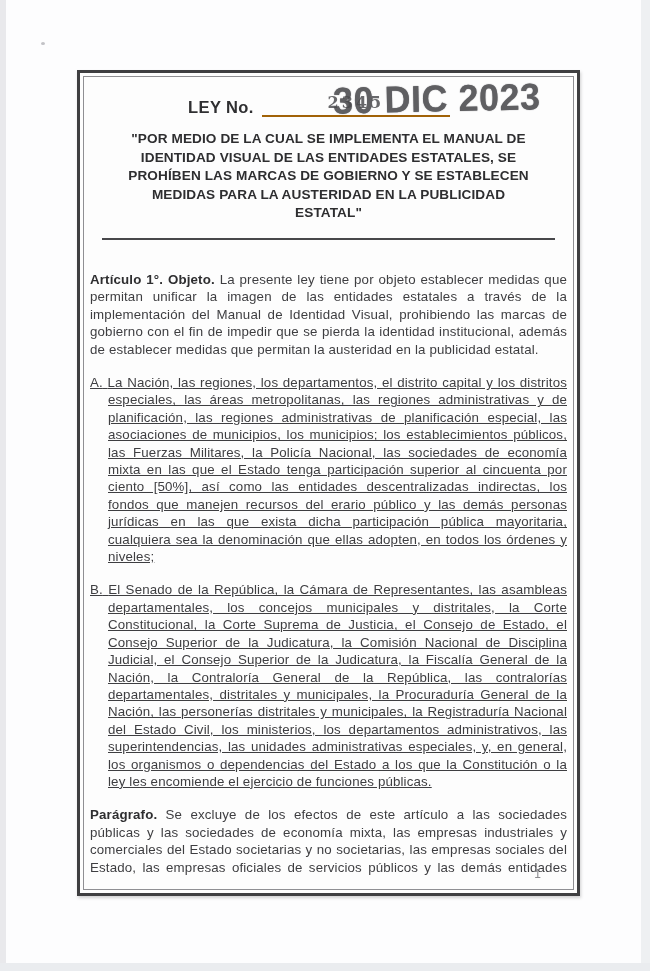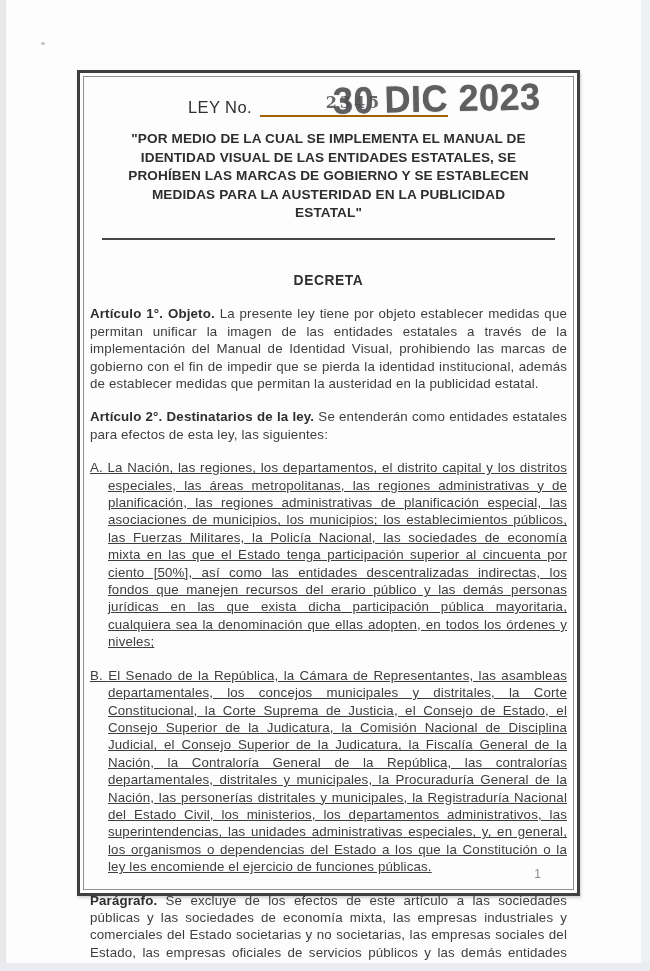--- a/index.html
+++ b/index.html
@@ -36,7 +36,7 @@
     position:relative;display:flex;align-items:flex-end;
     padding-left:86px;height:30px;
   }
-  .law-label{font-weight:normal;font-size:16.5px;letter-spacing:.4px;color:#2f2f31;}
+  .law-label{font-weight:bold;font-size:16.5px;letter-spacing:.4px;color:#2f2f31;}
   .law-line{
     display:inline-block;width:188px;margin-left:8px;
     border-bottom:2px solid #a16207;

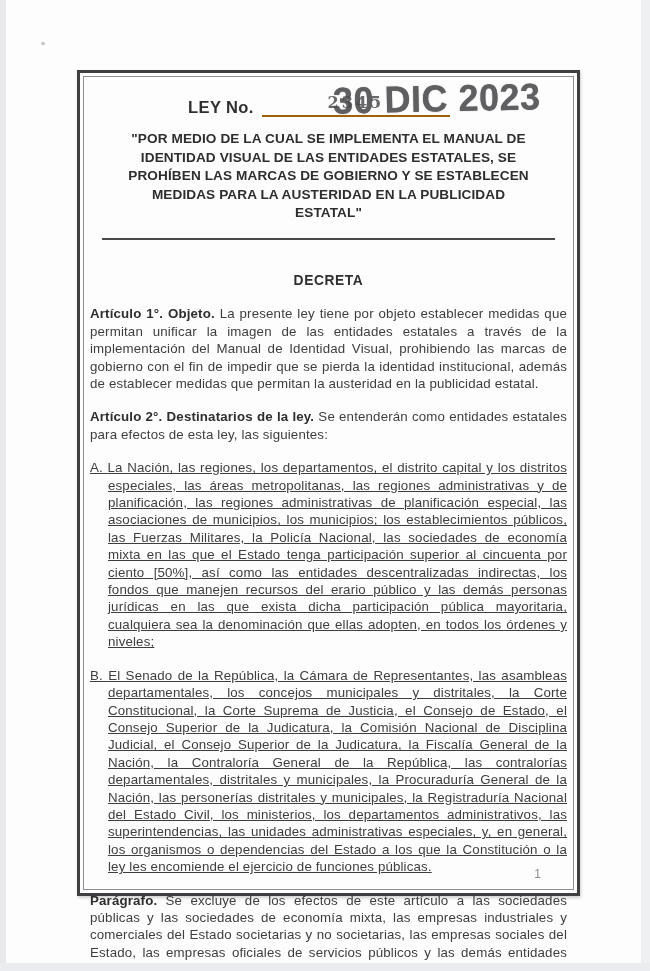--- a/index.html
+++ b/index.html
@@ -106,7 +106,6 @@
     </div>
 
     <div class="body">
-      <div class="center decreta">DECRETA</div>
 
       <p><span class="lead">Artículo 1°. Objeto.</span><span> La presente ley tiene por objeto establecer medidas que permitan unificar la imagen de las entidades estatales a través de la implementación del Manual de Identidad Visual, prohibiendo las marcas de gobierno con el fin de impedir que se pierda la identidad institucional, además de establecer medidas que permitan la austeridad en la publicidad estatal.</span></p>
 

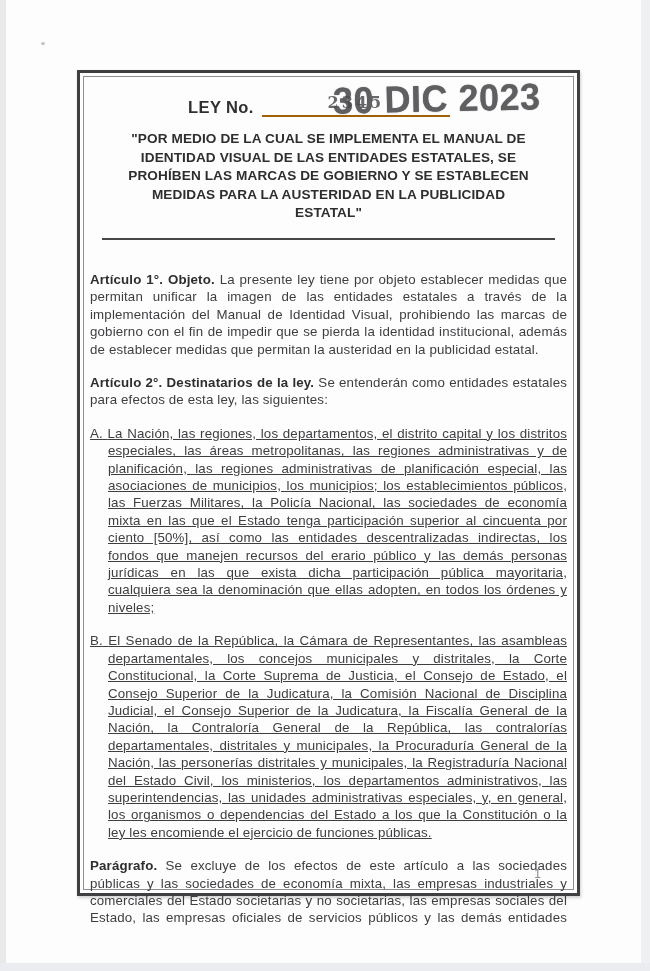--- a/index.html
+++ b/index.html
@@ -109,7 +109,6 @@
 
       <p><span class="lead">Artículo 1°. Objeto.</span><span> La presente ley tiene por objeto establecer medidas que permitan unificar la imagen de las entidades estatales a través de la implementación del Manual de Identidad Visual, prohibiendo las marcas de gobierno con el fin de impedir que se pierda la identidad institucional, además de establecer medidas que permitan la austeridad en la publicidad estatal.</span></p>
 
-      <p><span class="lead">Artículo 2°. Destinatarios de la ley.</span><span> Se entenderán como entidades estatales para efectos de esta ley, las siguientes:</span></p>
 
       <p class="li"><span>A.</span> <span>La Nación, las regiones, los departamentos, el distrito capital y los distritos especiales, las áreas metropolitanas, las regiones administrativas y de planificación, las regiones administrativas de planificación especial, las asociaciones de municipios, los municipios; los establecimientos públicos, las Fuerzas Militares, la Policía Nacional, las sociedades de economía mixta en las que el Estado tenga participación superior al cincuenta por ciento [50%], así como las entidades descentralizadas indirectas, los fondos que manejen recursos del erario público y las demás personas jurídicas en las que exista dicha participación pública mayoritaria, cualquiera sea la denominación que ellas adopten, en todos los órdenes y niveles;</span></p>
 

